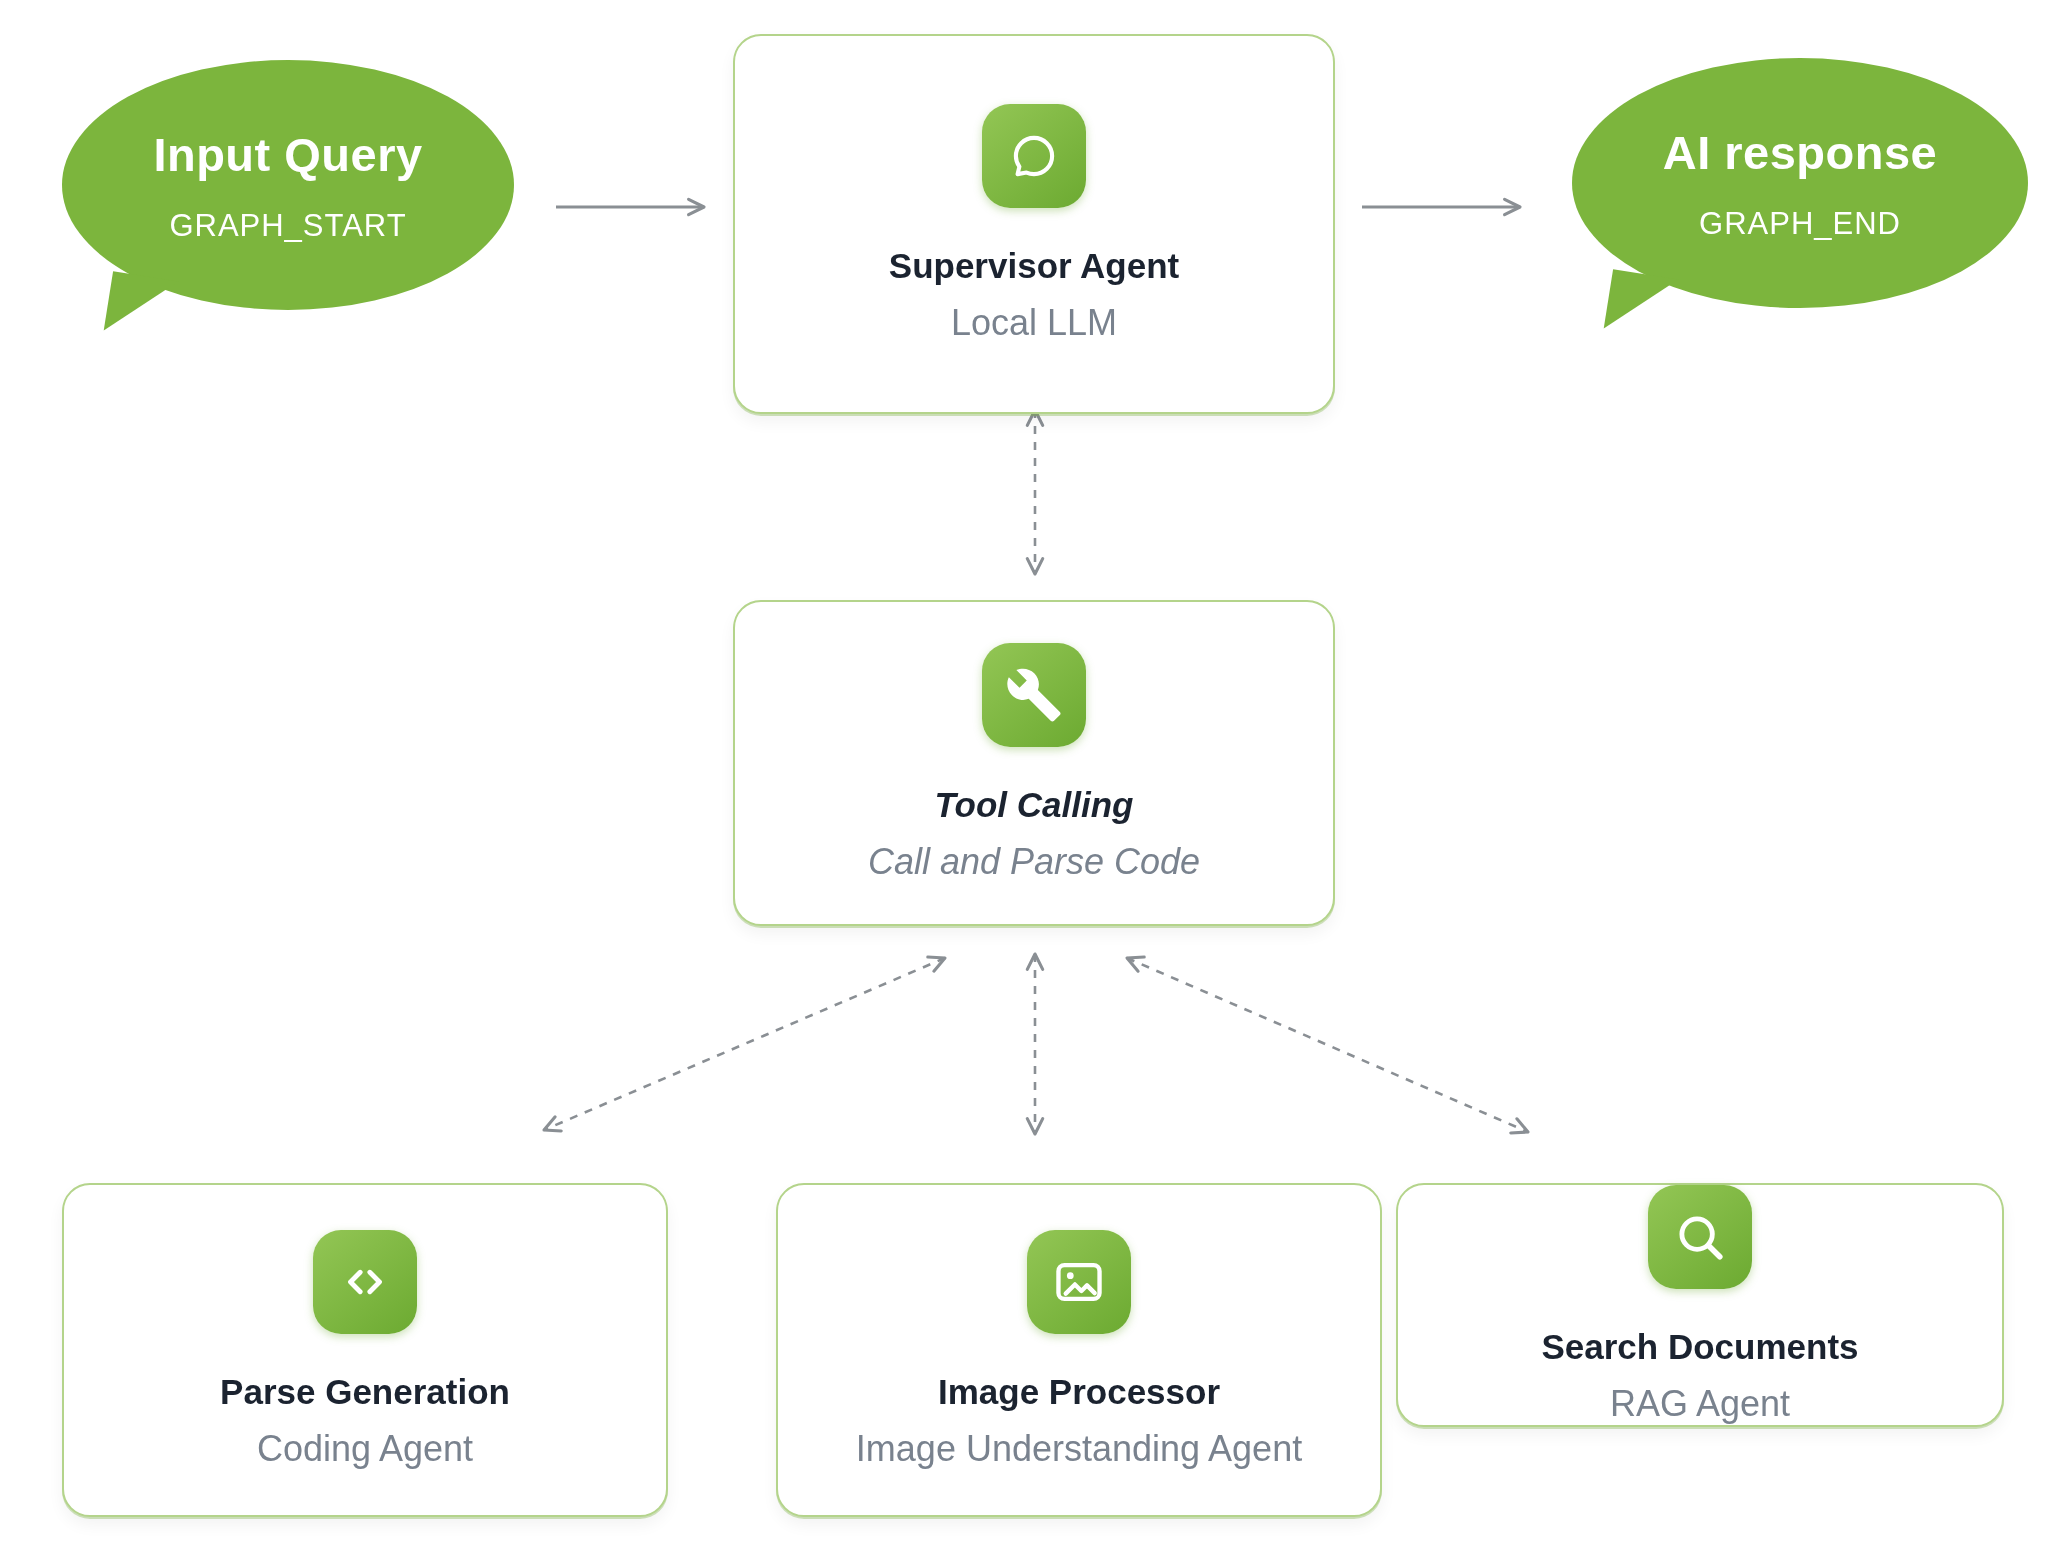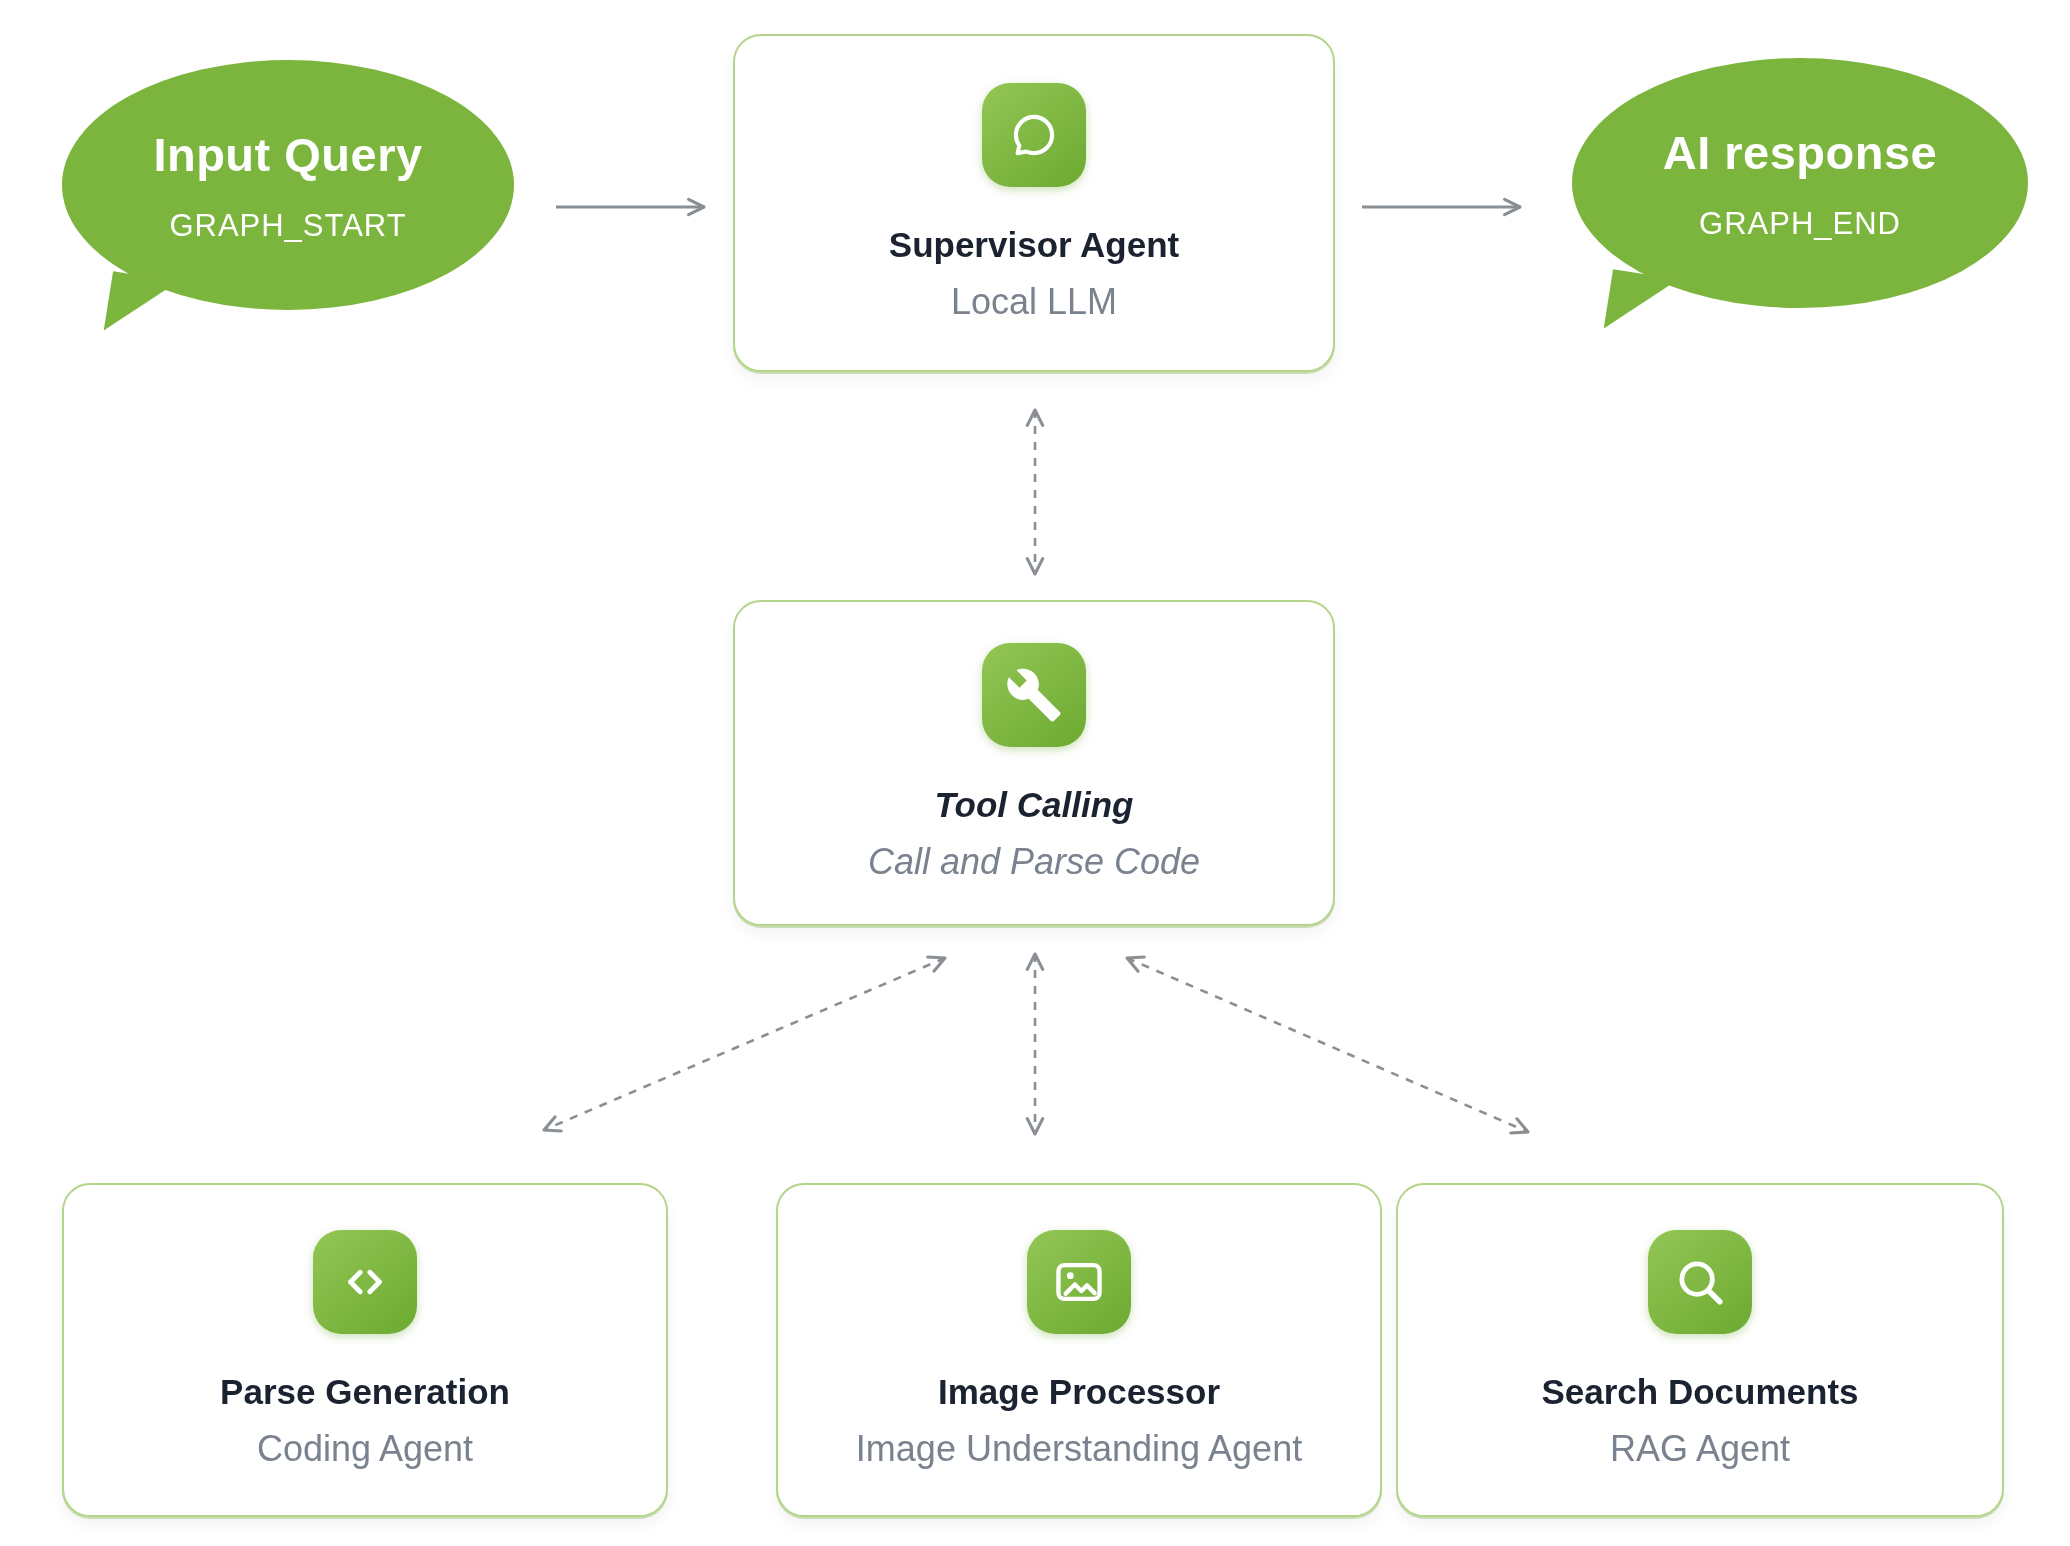--- a/index.html
+++ b/index.html
@@ -58,7 +58,7 @@
     display:flex;flex-direction:column;align-items:center;justify-content:center;
     text-align:center;
   }
-  .pos-supervisor{left:733px;top:34px;width:602px;height:338px;}
+  .pos-supervisor{left:733px;top:34px;width:602px;height:380px;}
   .pos-tool{left:733px;top:600px;width:602px;height:326px;font-style:italic;}
   .pos-code{left:62px;top:1183px;width:606px;height:334px;}
   .pos-image{left:735px;top:1183px;width:606px;height:334px;margin-left:41px;}

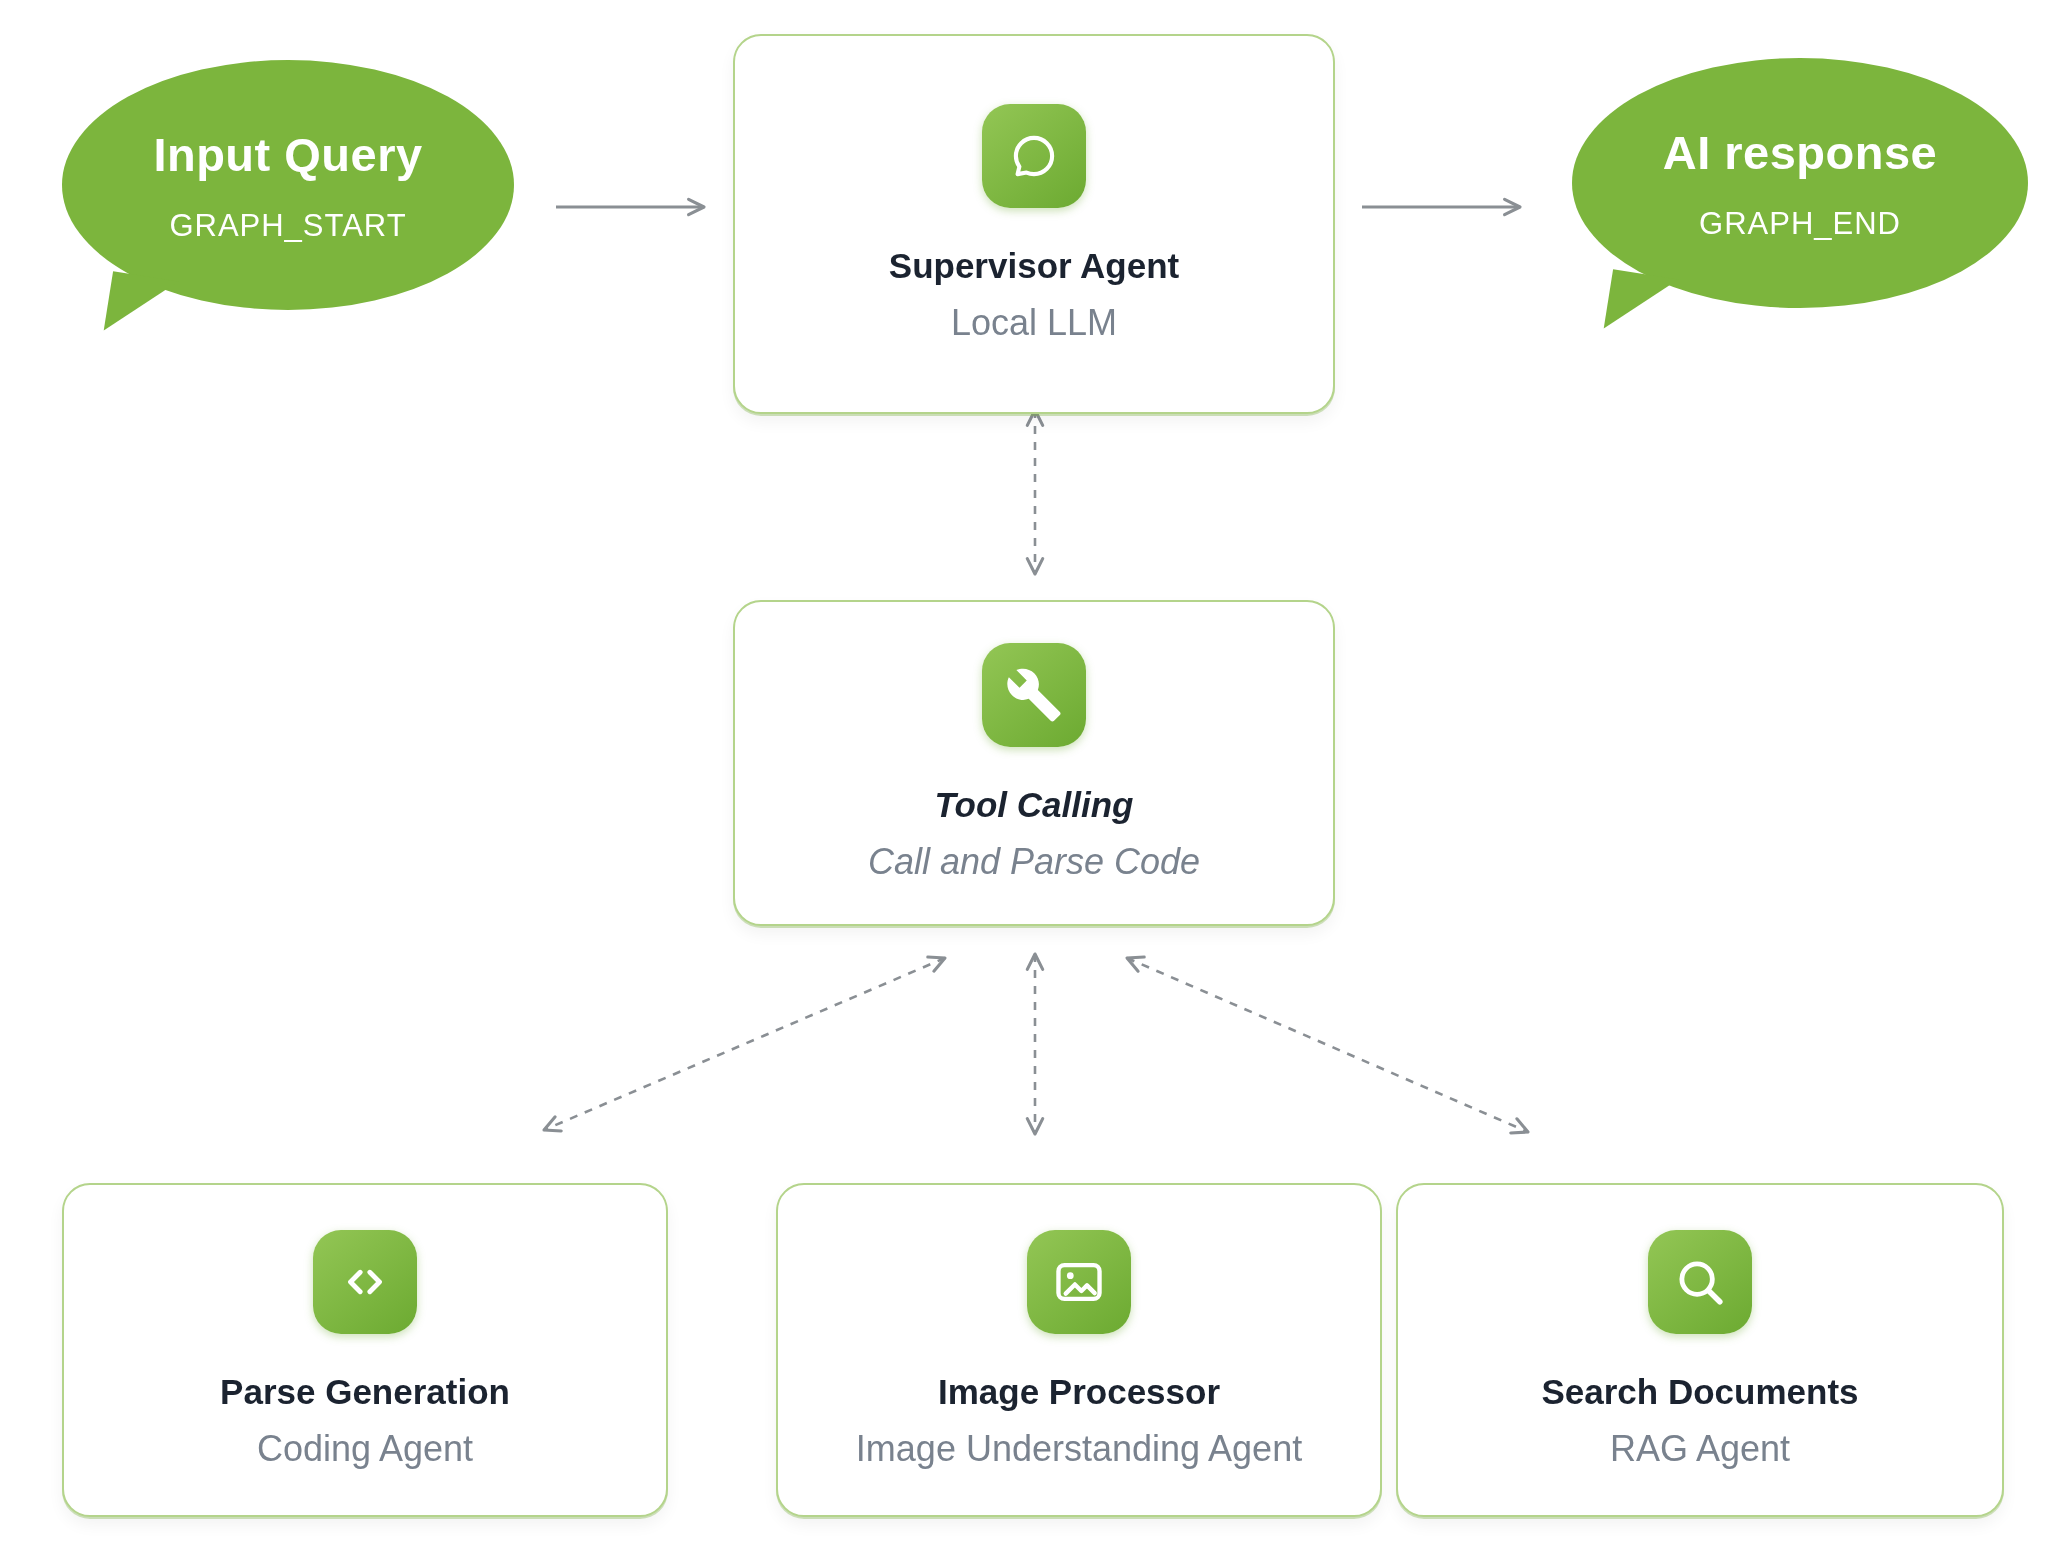--- a/index.html
+++ b/index.html
@@ -62,7 +62,7 @@
   .pos-tool{left:733px;top:600px;width:602px;height:326px;font-style:italic;}
   .pos-code{left:62px;top:1183px;width:606px;height:334px;}
   .pos-image{left:735px;top:1183px;width:606px;height:334px;margin-left:41px;}
-  .pos-search{left:1396px;top:1183px;width:608px;height:334px;}
+  .pos-search{left:1396px;top:1183px;width:608px;height:244px;}
 
   .icon-badge{
     width:104px;height:104px;border-radius:28px;

